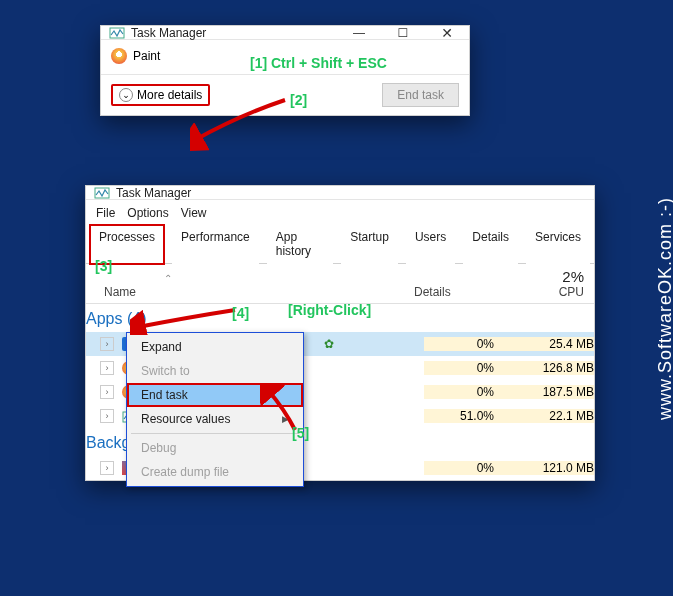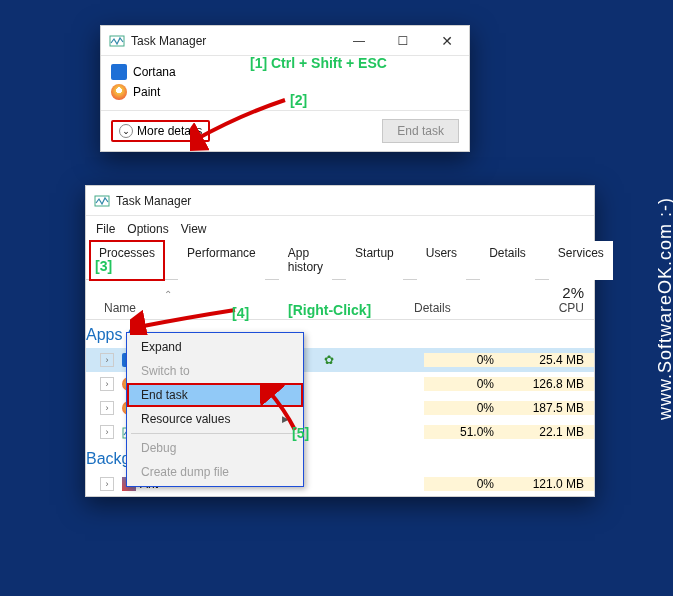--- a/index.html
+++ b/index.html
@@ -12,7 +12,7 @@
   .win-small { left: 100px; top: 25px; width: 370px; }
   .win-big   { left: 85px;  top: 185px; width: 510px; }
 
-  .titlebar { display: flex; align-items: center; height: 30px; padding: 0 0 0 8px; border-bottom: 1px solid #e5e5e5; }
+  .titlebar { display: flex; align-items: center; height: 14px; padding: 0 0 0 8px; border-bottom: 1px solid #e5e5e5; }
   .titlebar .tm-icon { width: 16px; height: 16px; margin-right: 6px; display: inline-block; }
   .tm-icon svg { width: 16px; height: 16px; }
   .titlebar .title { font-size: 12px; color: #222; flex: 0 0 auto; }

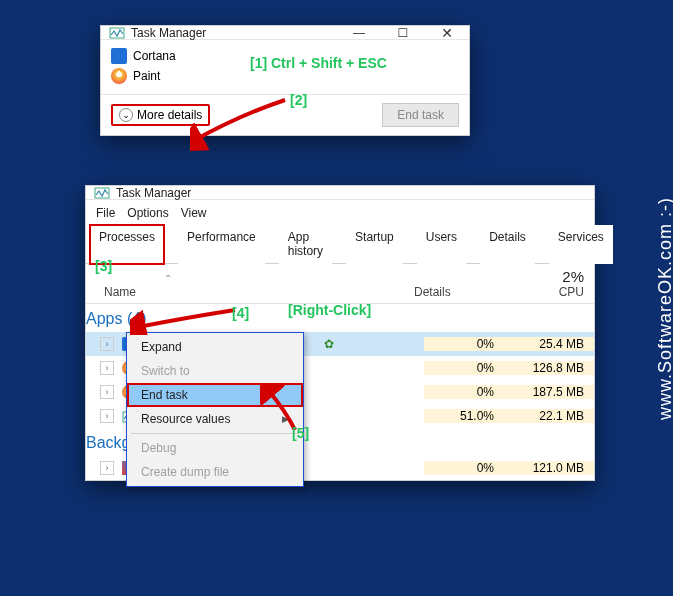--- a/index.html
+++ b/index.html
@@ -87,10 +87,6 @@
     <div class="winctl close">✕</div>
   </div>
   <div class="smallbody">
-    <div class="proc-row">
-      <span class="app-icon"></span>
-      <span>Cortana</span>
-    </div>
     <div class="proc-row">
       <span class="app-icon paint"></span>
       <span>Paint</span>

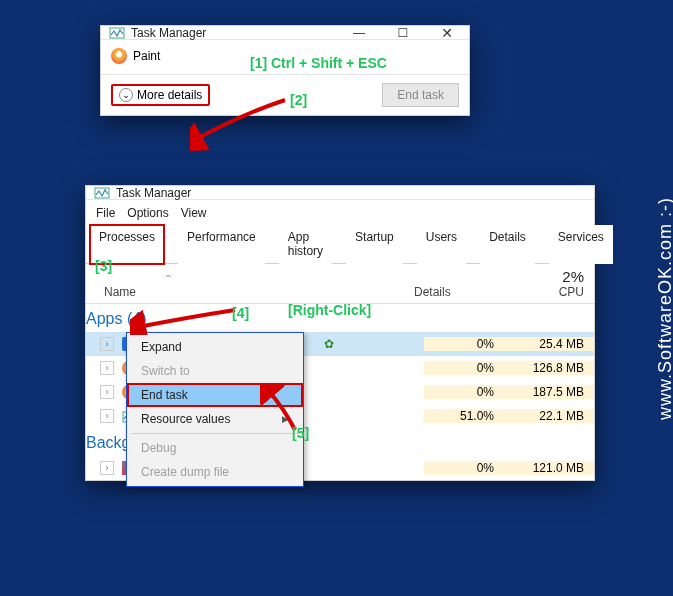--- a/index.html
+++ b/index.html
@@ -30,7 +30,7 @@
   .smallfoot .endtask { font-size: 12px; padding: 4px 14px; background: #e8e8e8; border: 1px solid #c8c8c8; color: #888; }
 
   .menubar { display: flex; gap: 12px; padding: 6px 10px 4px; font-size: 12px; color: #222; }
-  .tabbar  { display: flex; padding: 0 4px; font-size: 12px; border-bottom: 1px solid #d0d0d0; gap: 14px; }
+  .tabbar  { display: flex; padding: 0 4px; font-size: 12px; border-bottom: 1px solid #d0d0d0; gap: 8px; }
   .tab { padding: 4px 8px 6px; color: #222; border: 1px solid transparent; border-bottom: none; position: relative; top: 1px; background: #fff; }
   .tab.active { border-color: #d0d0d0; }
   .tab.highlight { outline: 2px solid #d40000; outline-offset: -1px; }

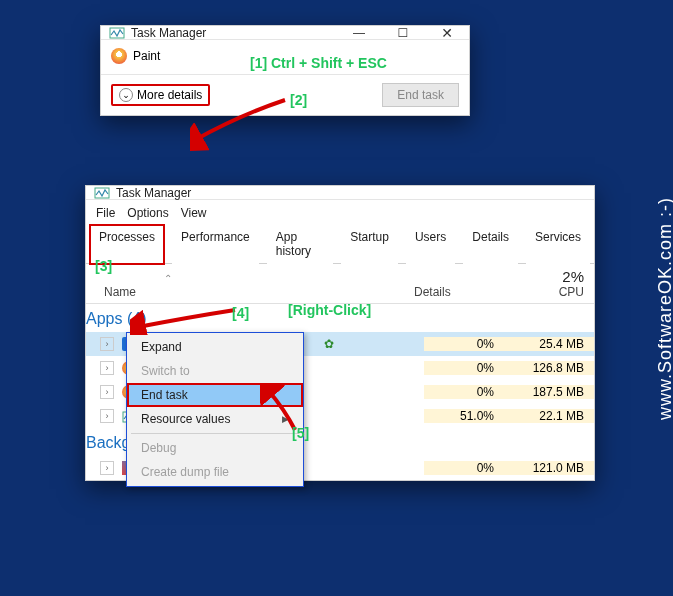--- a/index.html
+++ b/index.html
@@ -49,7 +49,7 @@
   .row .cell-name { flex: 1; display: flex; align-items: center; gap: 4px; }
   .row .cell-status { width: 100px; display: flex; align-items: center; }
   .row .cell-cpu { width: 80px; text-align: right; padding-right: 10px; background: #fff5d6; }
-  .row .cell-mem { width: 90px; text-align: right; padding-right: 10px; background: #fff5d6; }
+  .row .cell-mem { width: 90px; text-align: right; background: #fff5d6; }
   .row.sel { background: #cde6f7; }
   .row.sel .cell-cpu, .row.sel .cell-mem { background: #fff5d6; }
 

